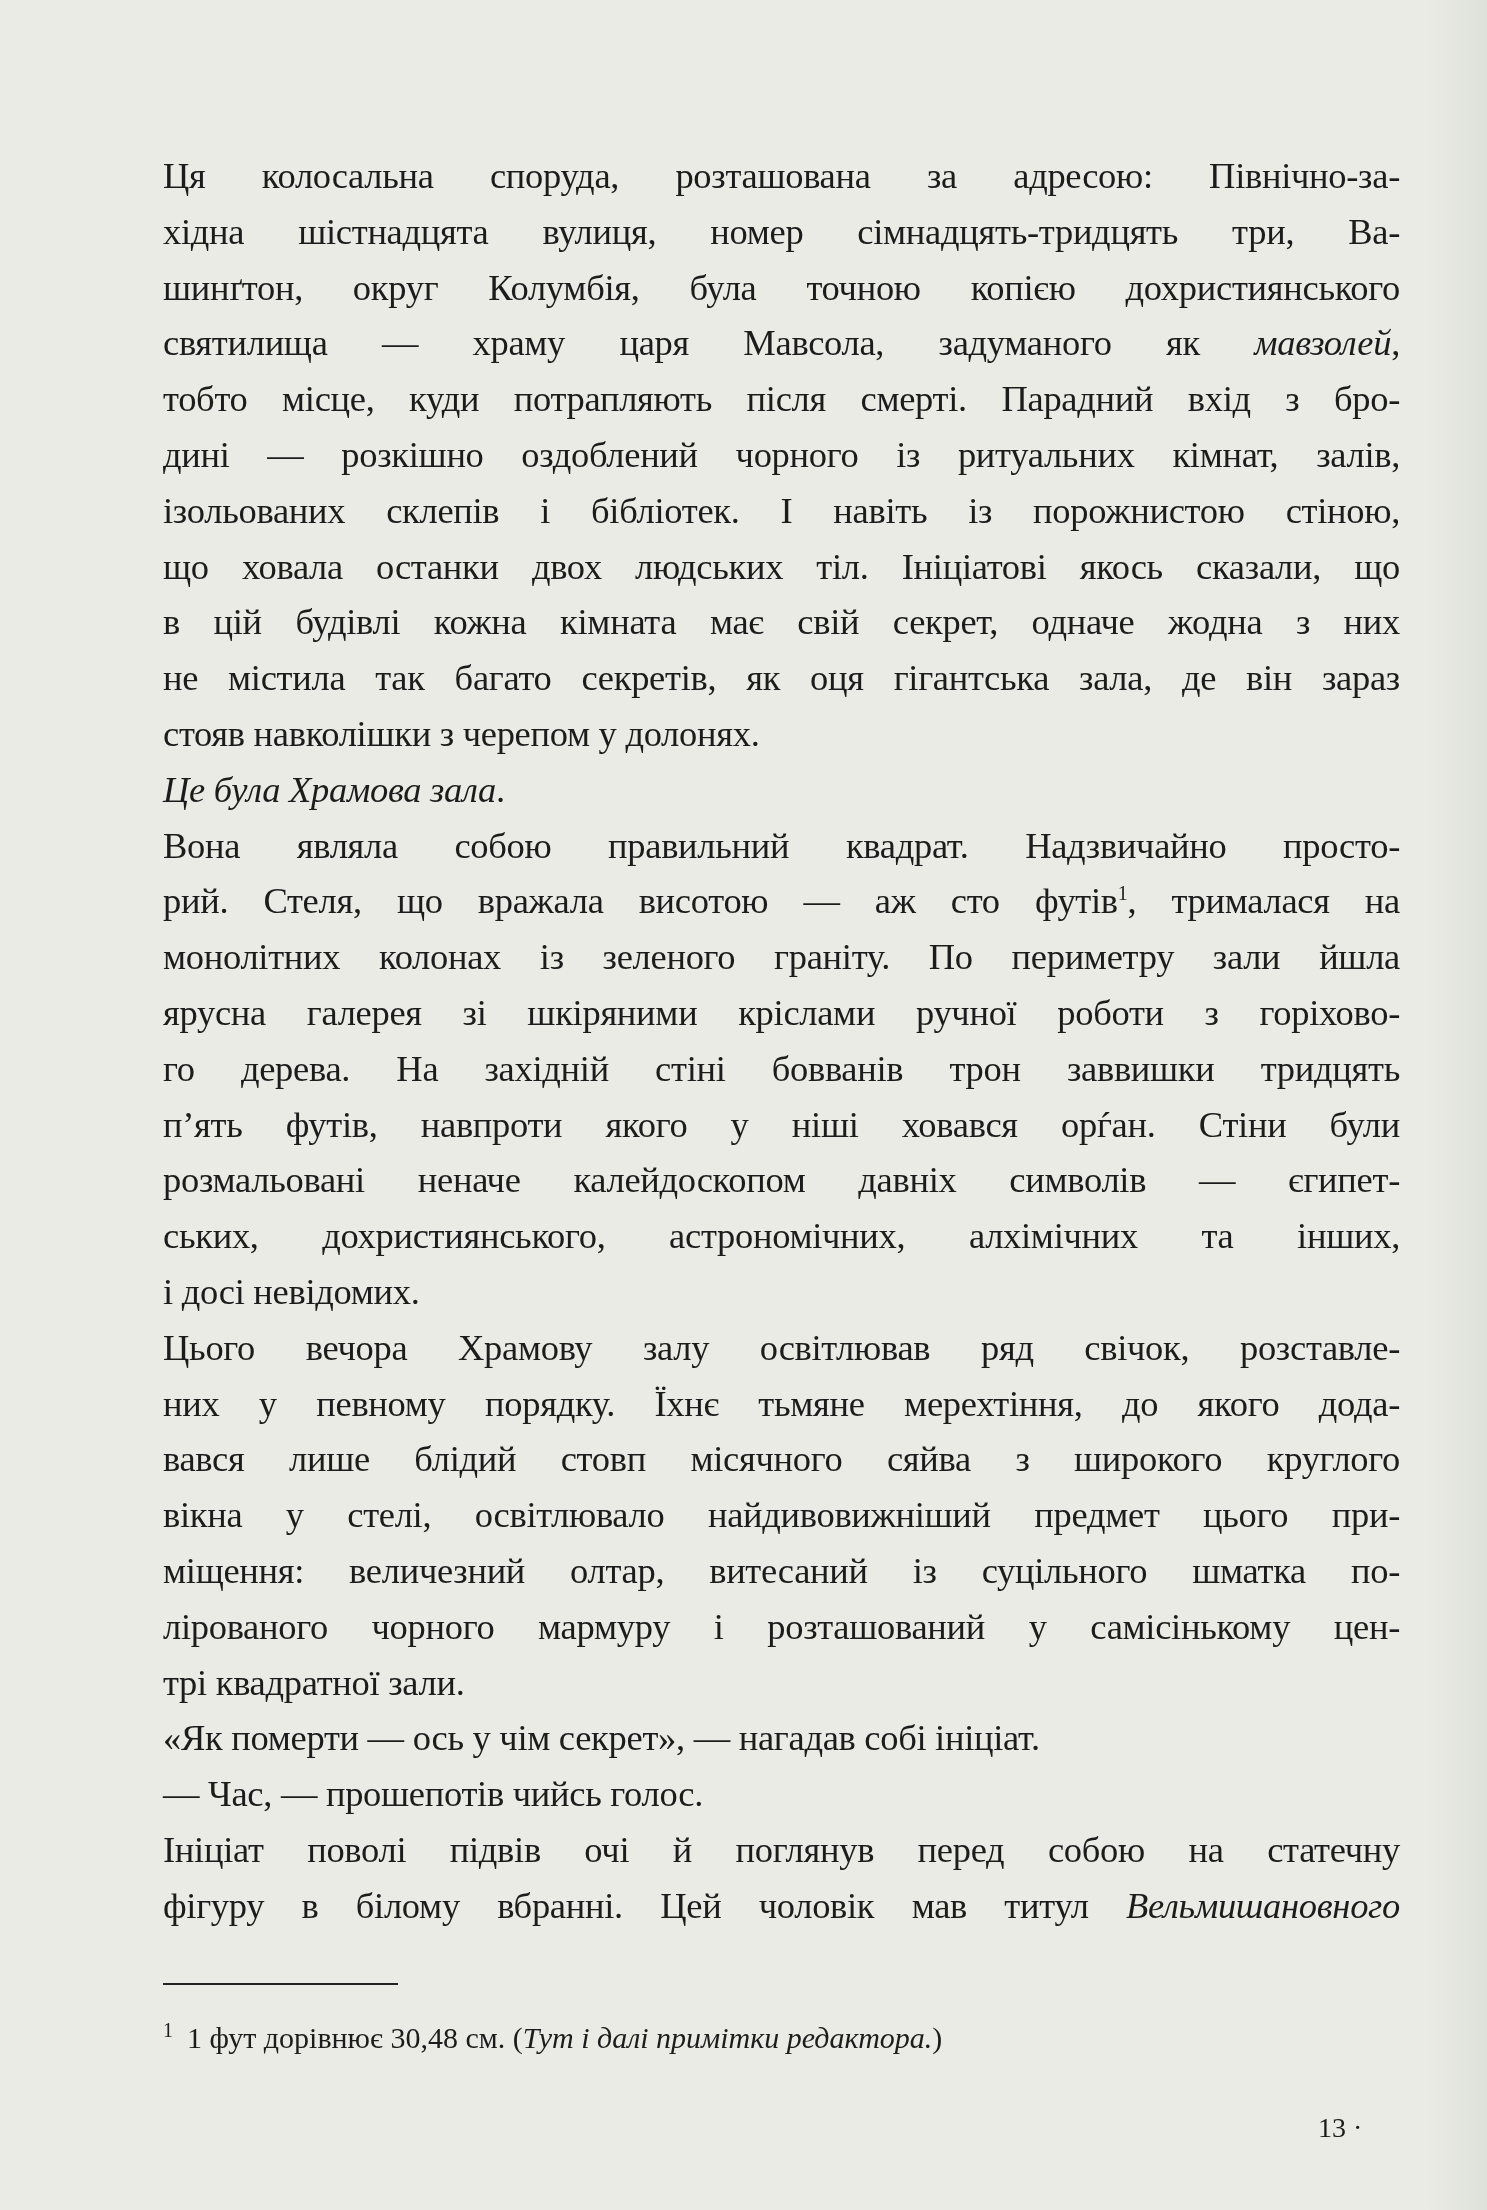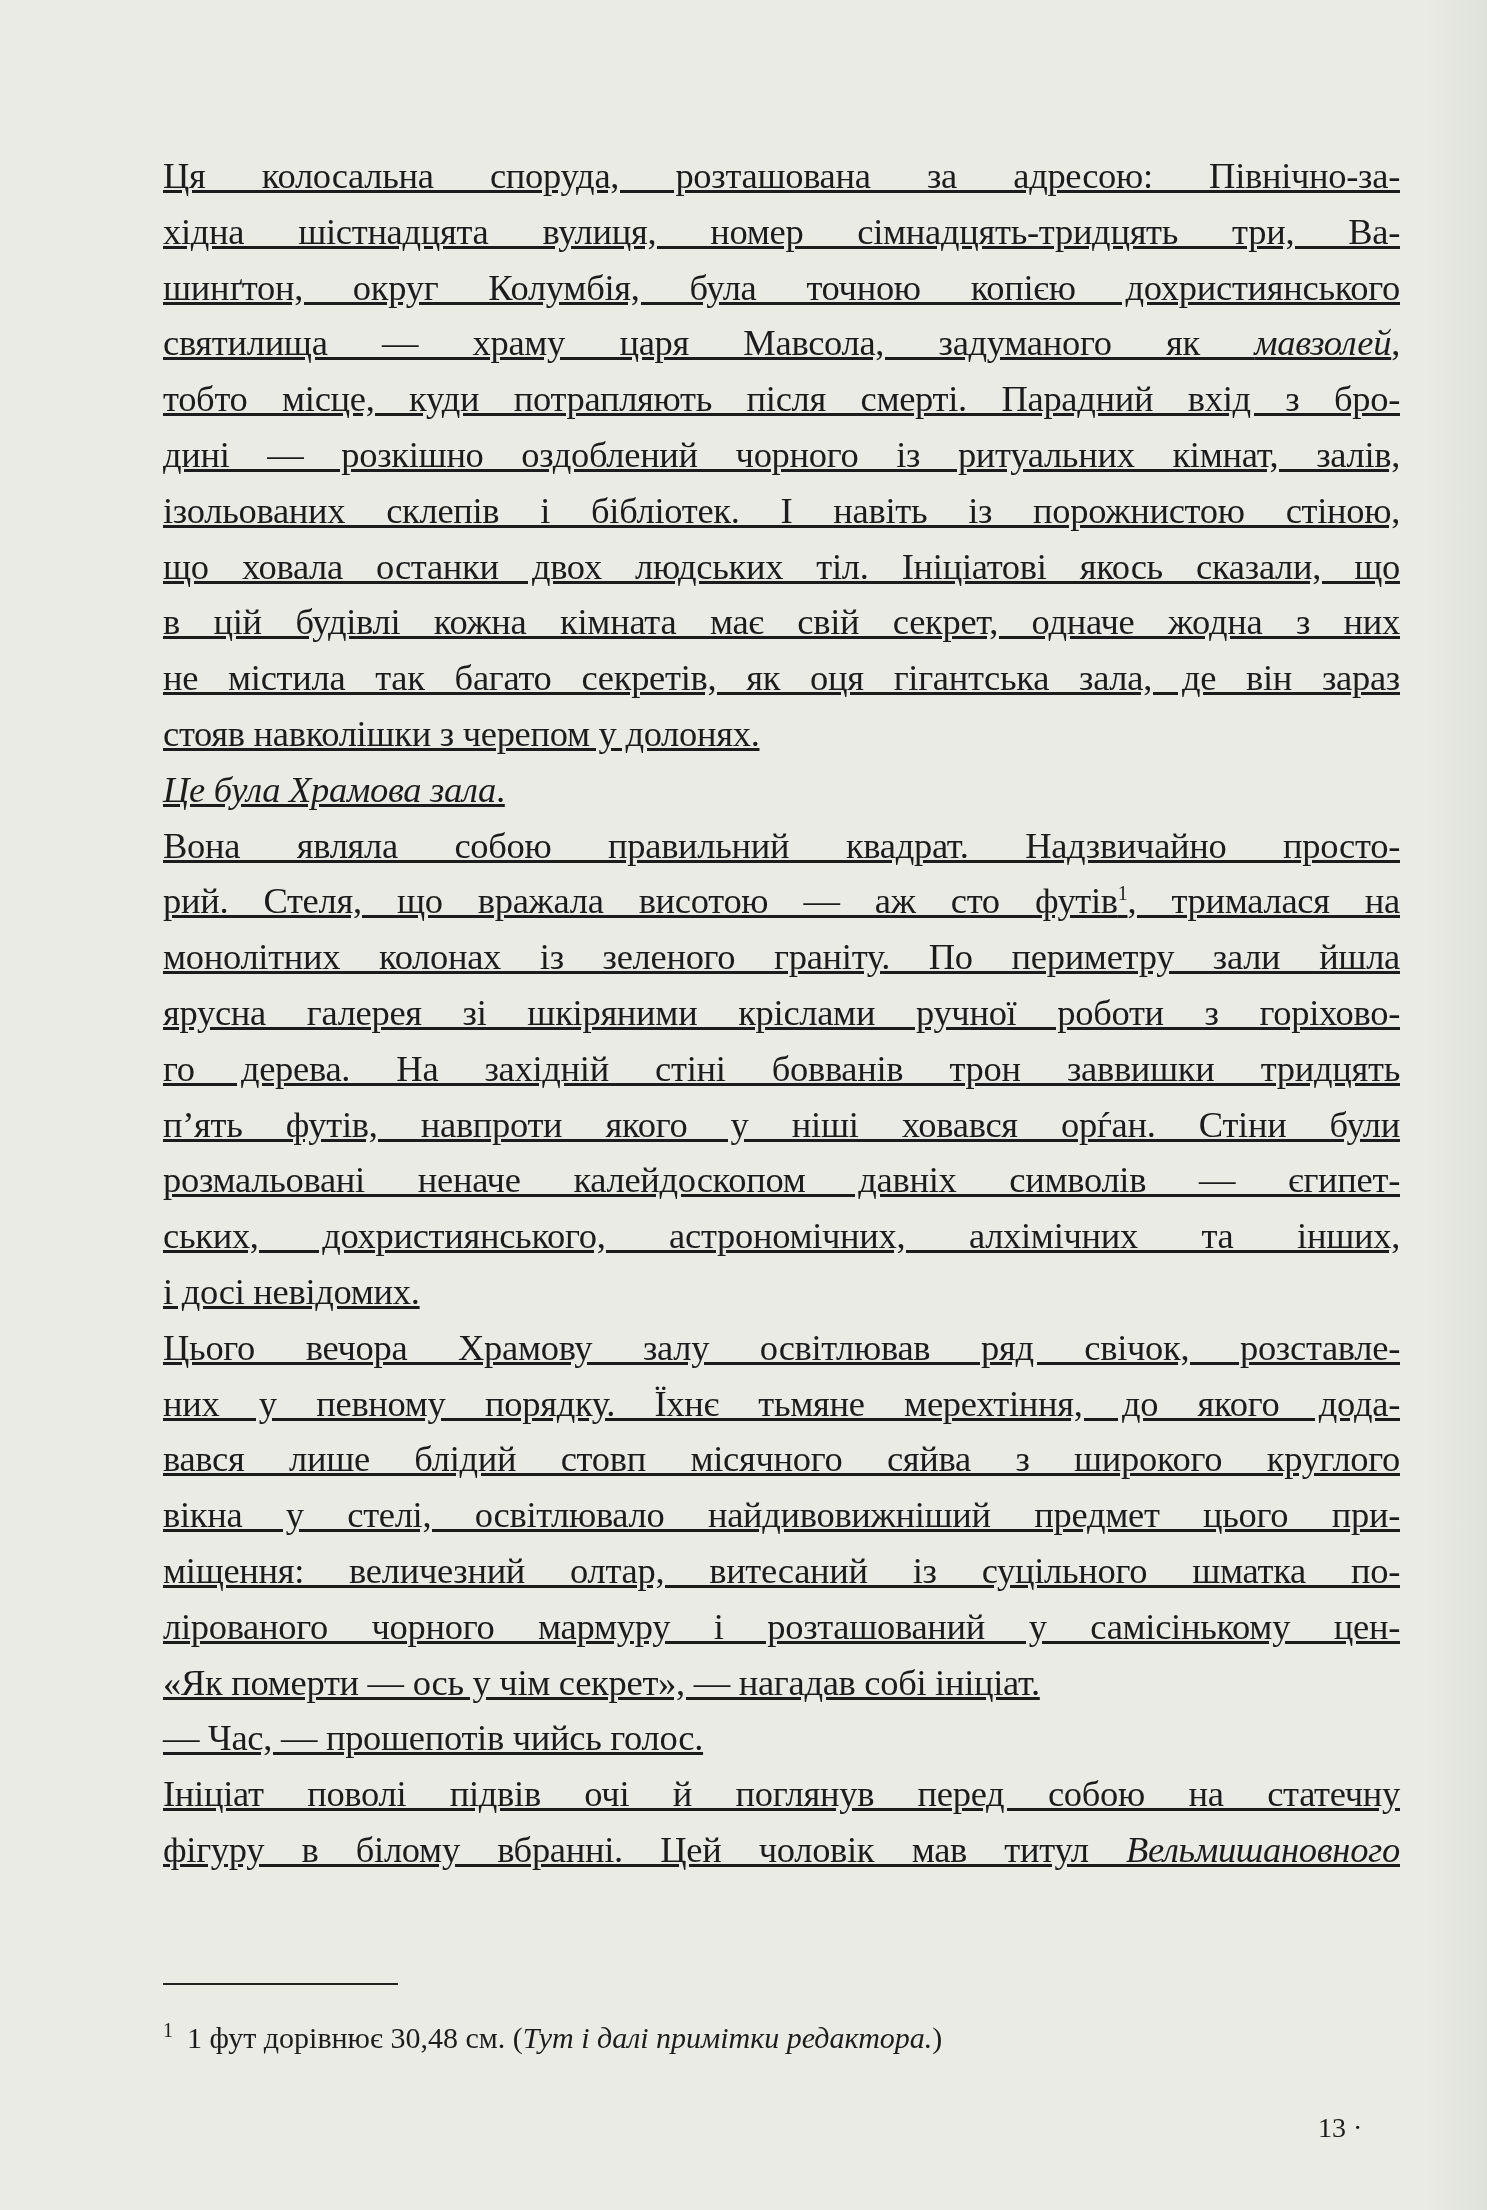--- a/index.html
+++ b/index.html
@@ -15,7 +15,6 @@
     position: absolute;
     left: 163px; top: 148px;
     width: 1237px;
-    text-decoration: underline;
   }
   .para {
     font-size: 36.5px;

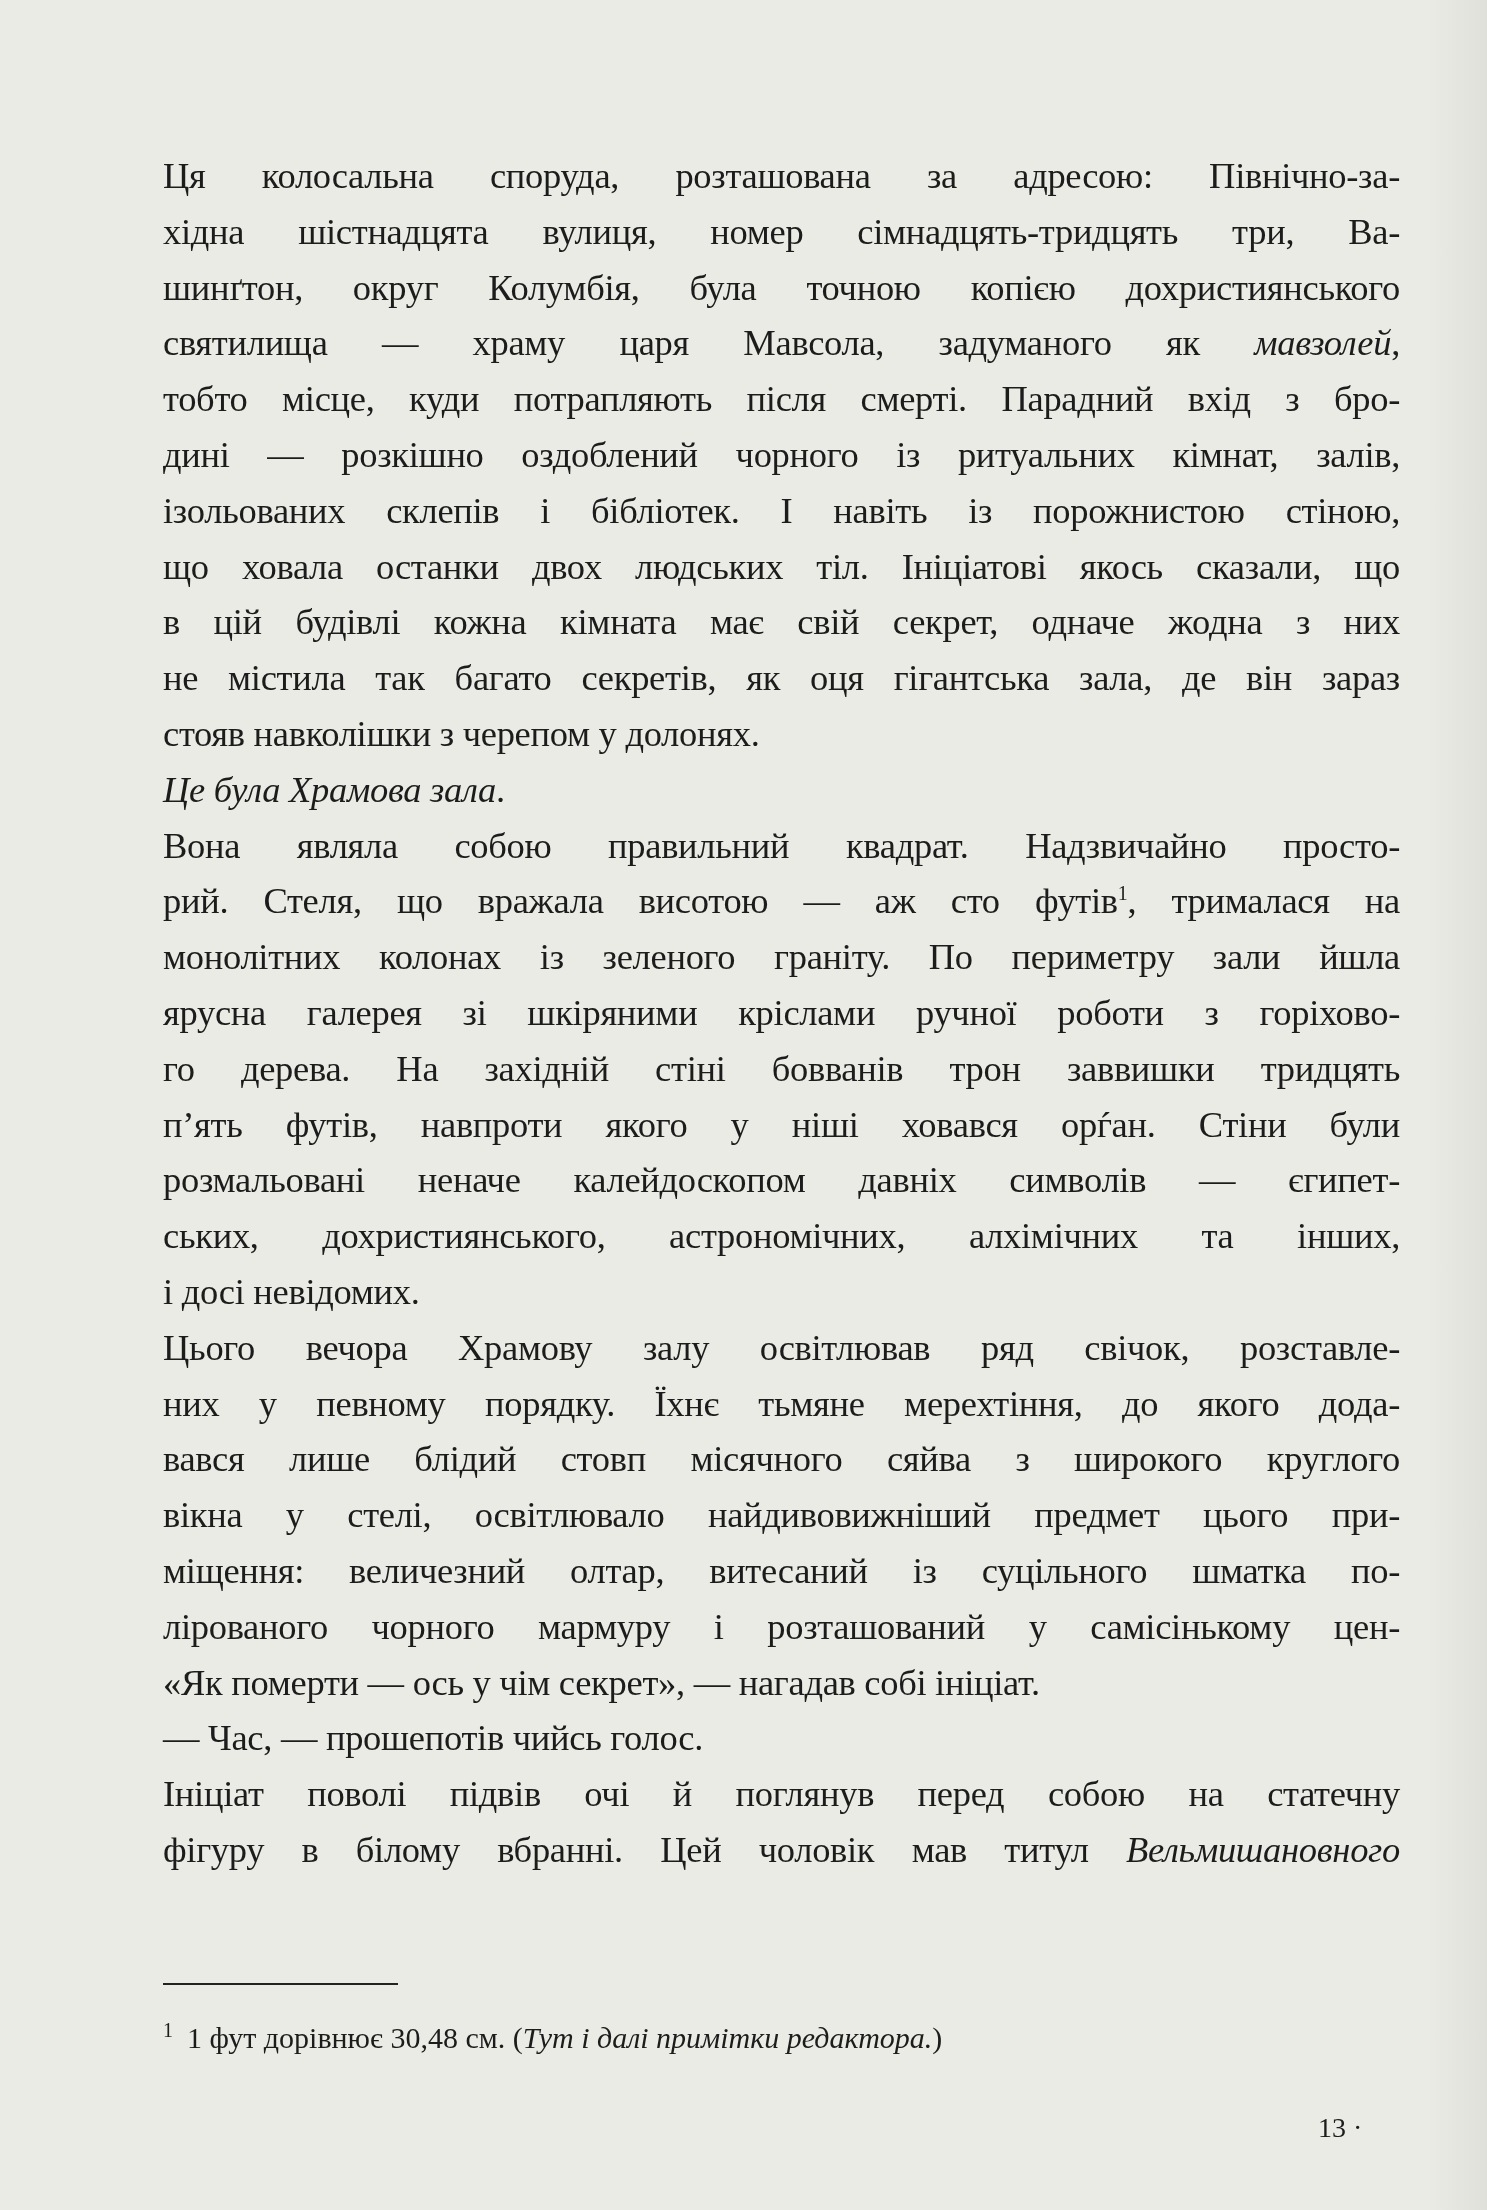--- a/index.html
+++ b/index.html
@@ -84,6 +84,7 @@
     <div class="para line"><span>вікна у стелі, освітлювало найдивовижніший предмет цього при-</span></div>
     <div class="para line"><span>міщення: величезний олтар, витесаний із суцільного шматка по-</span></div>
     <div class="para line"><span>лірованого чорного мармуру і розташований у самісінькому цен-</span></div>
+    <div class="para line last"><span>трі квадратної зали.</span></div>
     <div class="para line last" style="padding-left: 0px;"><span>«Як померти — ось у чім секрет», — нагадав собі ініціат.</span></div>
     <div class="para line last" style="padding-left: 0px;"><span>— Час, — прошепотів чийсь голос.</span></div>
     <div class="para line" style="padding-left: 0px;"><span>Ініціат поволі підвів очі й поглянув перед собою на статечну</span></div>

